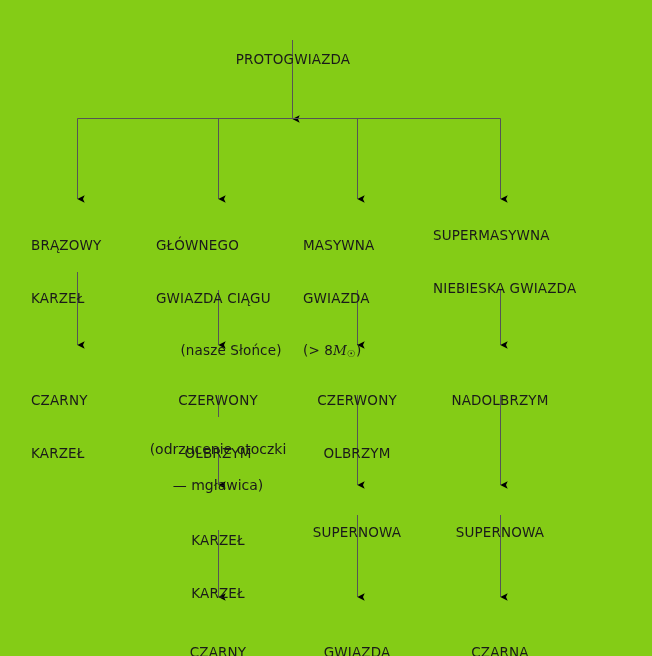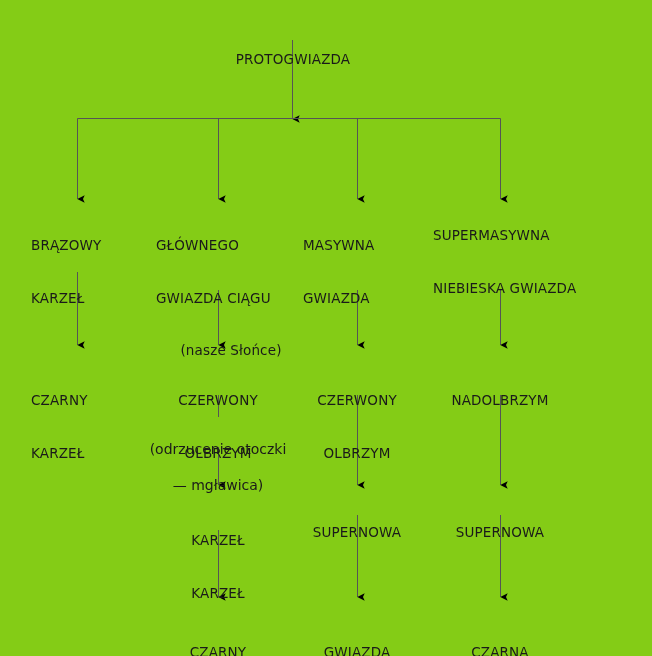--- a/index.html
+++ b/index.html
@@ -141,6 +141,7 @@
   <div class="node left" style="left:303px; top:202px; width:120px;">
     <span class="ln">MASYWNA</span>
     <span class="ln">GWIAZDA</span>
+    <span class="ln"><span>(&gt; 8</span><span class="mass">M</span><span class="sun">☉</span><span>)</span></span>
   </div>
 
   <div class="node center" style="left:282px; top:357px; width:150px;">

